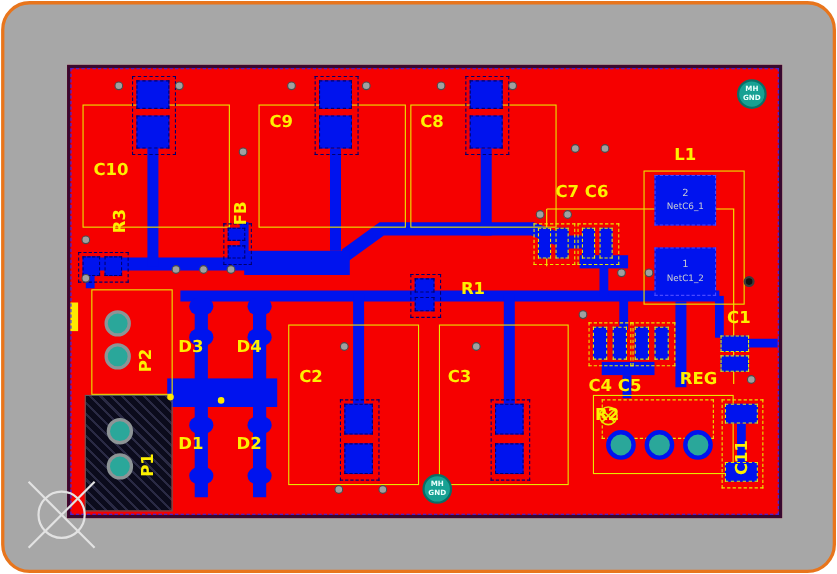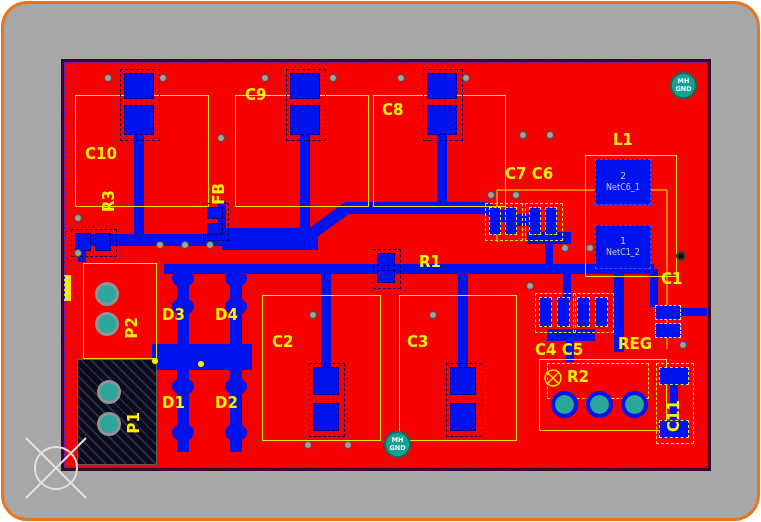--- a/index.html
+++ b/index.html
@@ -208,7 +208,7 @@
       </div>
 
       <div class="lbl" style="left:21px;top:85px">C10</div>
-      <div class="lbl" style="left:181px;top:26px">C9</div>
+      <div class="lbl" style="left:181px;top:41px">C9</div>
       <div class="lbl" style="left:318px;top:41px">C8</div>
       <div class="lbl" style="left:441px;top:105px">C7 C6</div>
       <div class="lbl" style="left:549px;top:71px">L1</div>

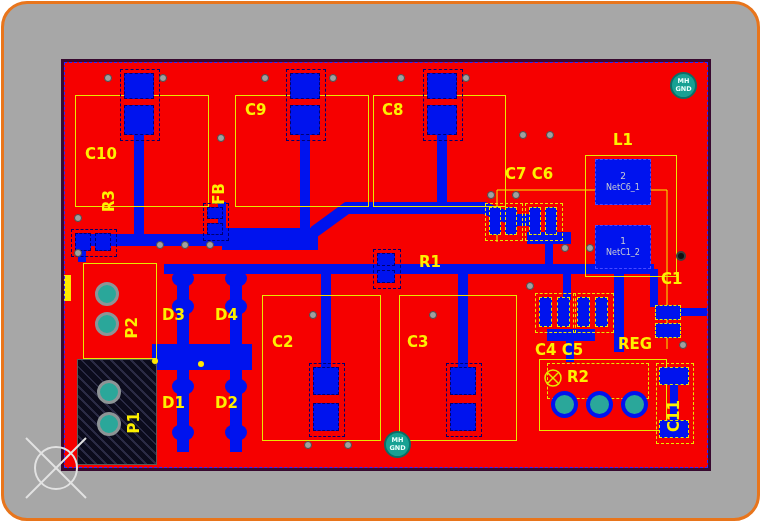--- a/index.html
+++ b/index.html
@@ -213,7 +213,7 @@
       <div class="lbl" style="left:441px;top:105px">C7 C6</div>
       <div class="lbl" style="left:549px;top:71px">L1</div>
       <div class="lbl" style="left:355px;top:193px">R1</div>
-      <div class="lbl" style="left:597px;top:210px">C1</div>
+      <div class="lbl" style="left:597px;top:220px">C1</div>
       <div class="lbl" style="left:208px;top:273px">C2</div>
       <div class="lbl" style="left:343px;top:273px">C3</div>
       <div class="lbl" style="left:471px;top:281px">C4 C5</div>

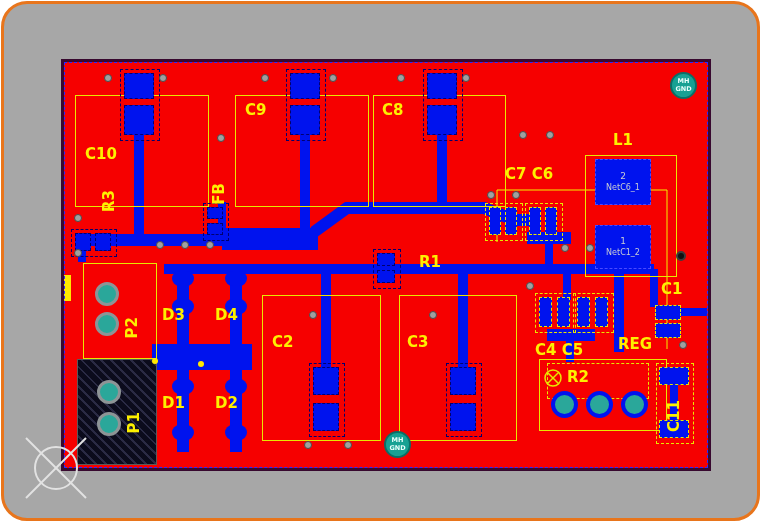--- a/index.html
+++ b/index.html
@@ -218,7 +218,7 @@
       <div class="lbl" style="left:343px;top:273px">C3</div>
       <div class="lbl" style="left:471px;top:281px">C4 C5</div>
       <div class="lbl" style="left:554px;top:275px">REG</div>
-      <div class="lbl" style="left:503px;top:308px">R2</div>
+      <div class="lbl" style="left:477px;top:308px">R2</div>
       <div class="lbl" style="left:98px;top:246px">D3</div>
       <div class="lbl" style="left:151px;top:246px">D4</div>
       <div class="lbl" style="left:98px;top:334px">D1</div>

